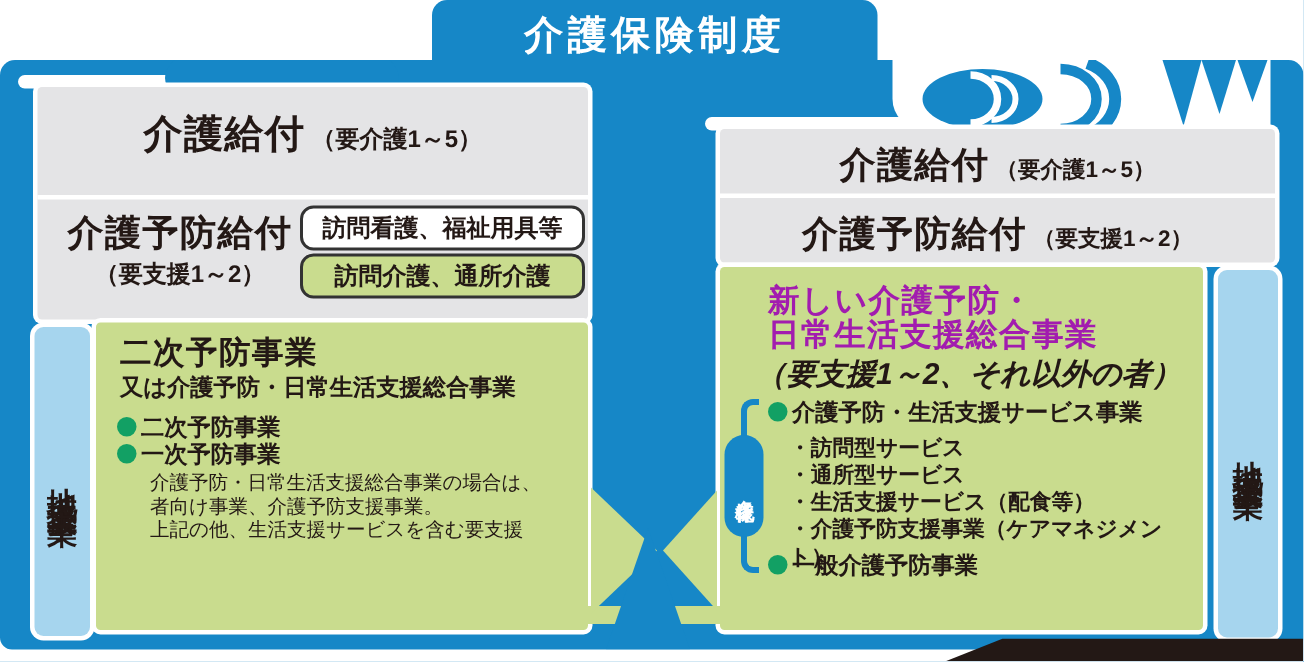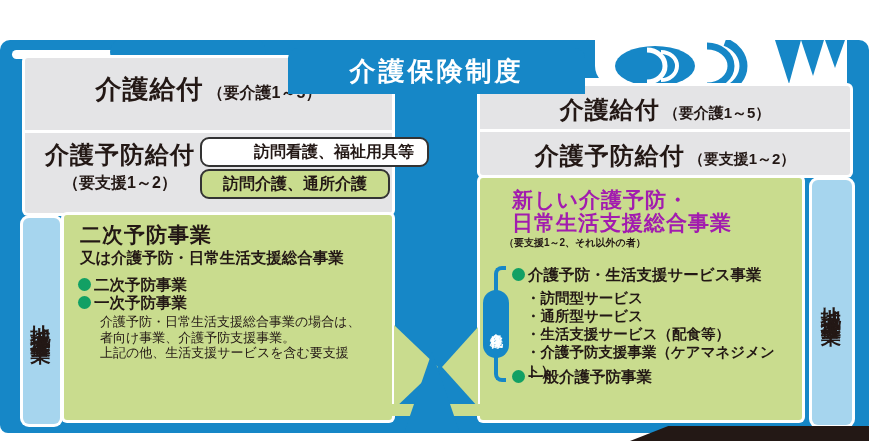--- a/index.html
+++ b/index.html
@@ -12,7 +12,7 @@
 
   
   .title-tab{position:absolute;left:288px;top:0;width:297px;height:46px;background:#1687C7;
-      border-radius:10px 10px 0 0;display:flex;align-items:center;justify-content:center;margin-top:48px;}
+      border-radius:10px 10px 0 0;display:flex;align-items:center;justify-content:center;}
   .title-tab span{color:#ffffff;font-size:26px;font-weight:bold;letter-spacing:3px;}
 
   

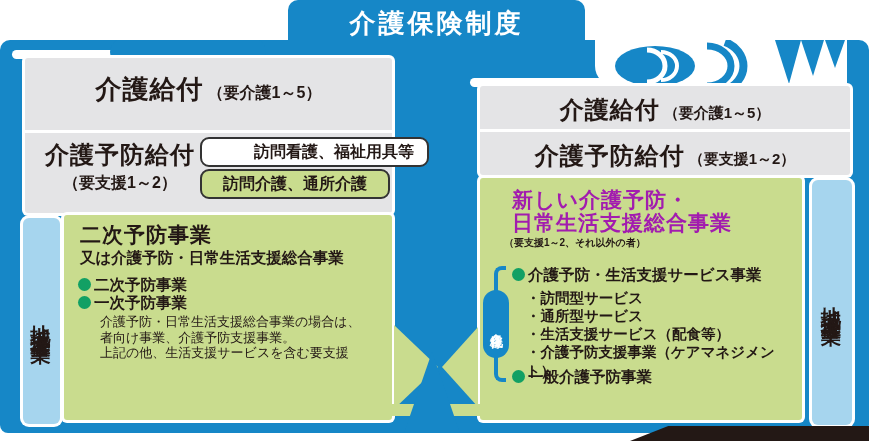--- a/index.html
+++ b/index.html
@@ -108,7 +108,7 @@
           <div class="t">介護予防給付</div>
           <div class="n">（要支援1～2）</div>
         </div>
-        <div class="svc-box" style="top:4px;padding-left:39px;">訪問看護、福祉用具等</div>
+        <div class="svc-box" style="top:4px;">訪問看護、福祉用具等</div>
         <div class="svc-box green" style="top:36px;">訪問介護、通所介護</div>
       </div>
     </div>

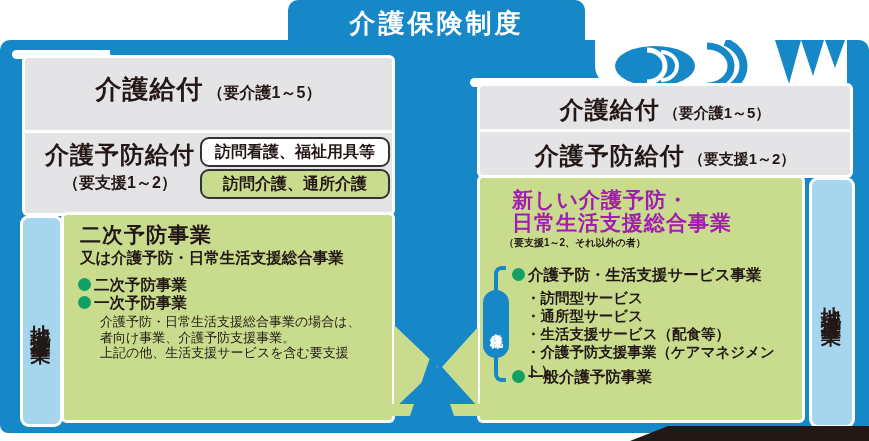--- a/index.html
+++ b/index.html
@@ -57,7 +57,7 @@
   .rp-row .h-note{font-size:15px;}
 
   .rgb-title{position:absolute;left:32px;font-size:21px;font-weight:bold;color:#a21caf;letter-spacing:1px;}
-  .rgb-sub{position:absolute;left:24px;top:58px;font-size:10px;font-weight:bold;}
+  .rgb-sub{position:absolute;left:24px;top:58px;font-size:20px;font-weight:bold;font-style:italic;}
   .rgb-li{position:absolute;font-size:15.5px;font-weight:bold;}
   .rgb-item{position:absolute;left:46px;font-size:14.5px;font-weight:bold;}
   .bracket{position:absolute;left:14px;top:88px;width:12px;height:116px;

